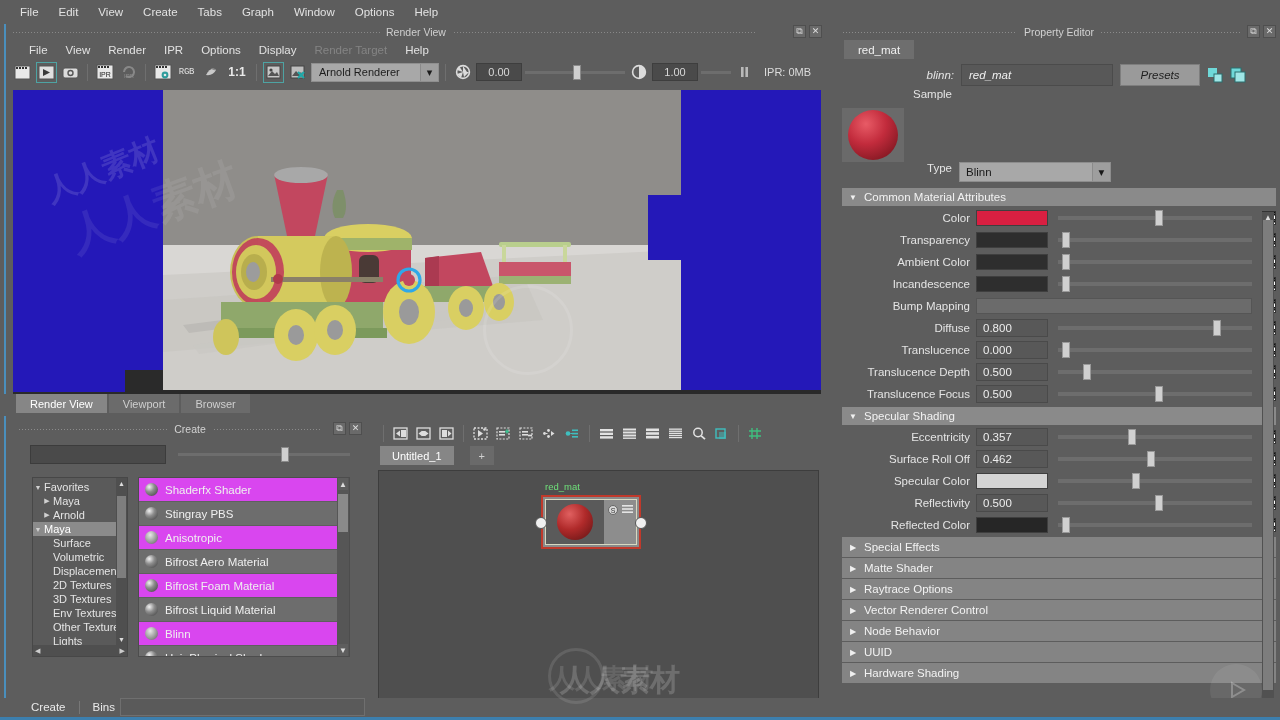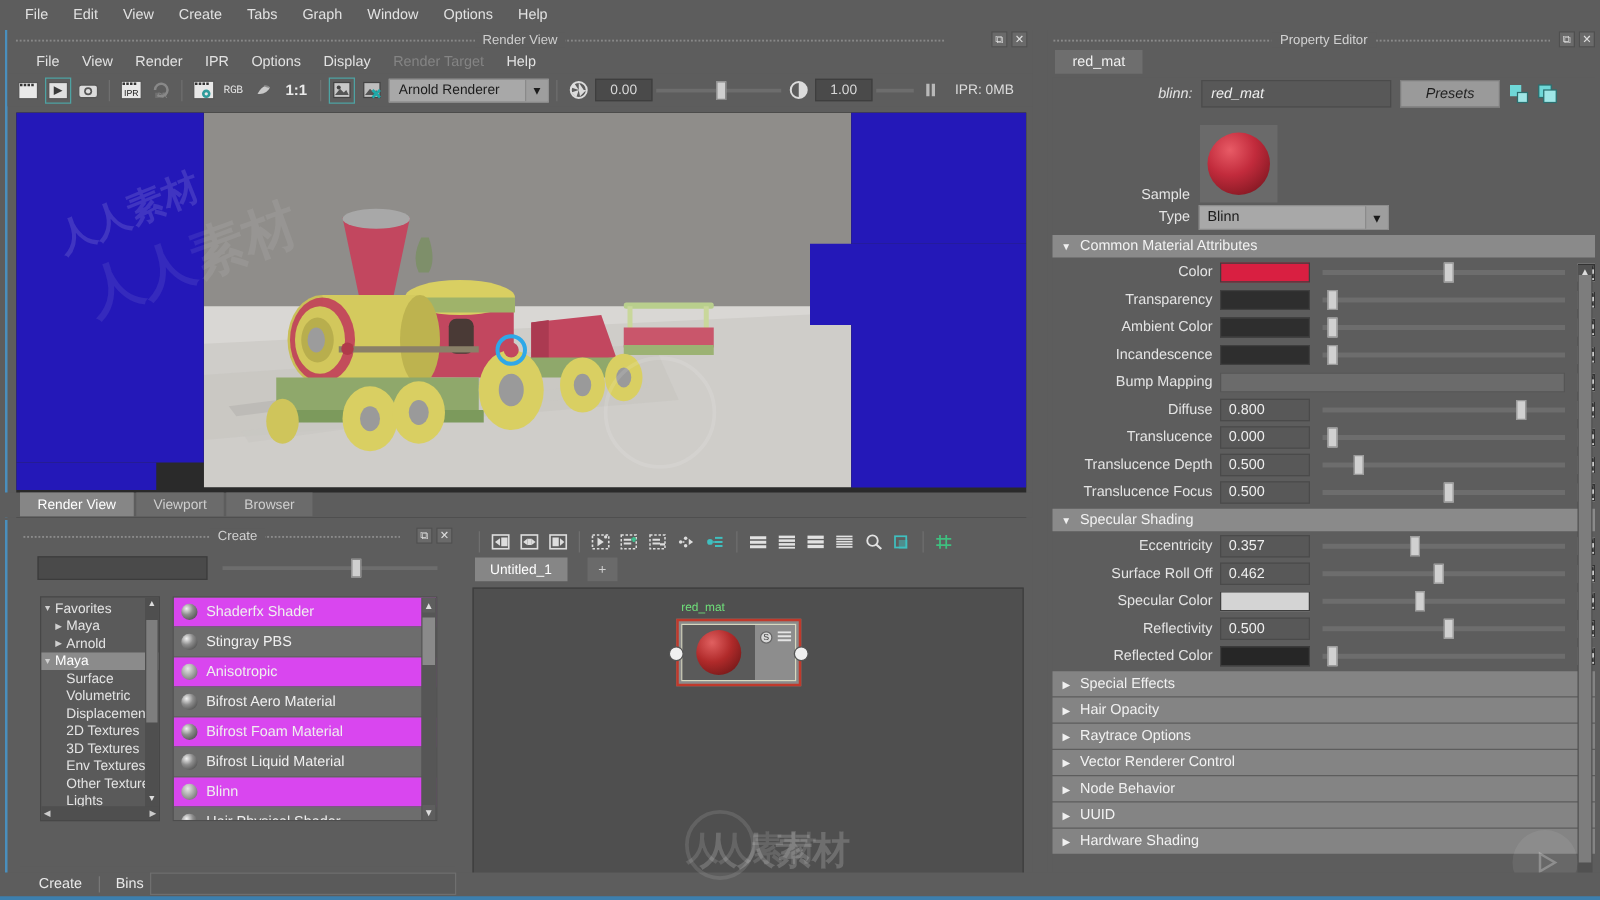--- a/index.html
+++ b/index.html
@@ -177,7 +177,7 @@
   }
   .mapicon { width:16px;height:16px; }
 
-  .samplewrap { height:74px; display:flex; align-items:flex-end; gap:8px; }
+  .samplewrap { height:74px; display:flex; align-items:flex-start; gap:8px;flex-direction:column; }
   .samplebox { width:62px;height:62px;background:#6a6a6a;display:flex;align-items:center;justify-content:center;}
   .sampleball { width:50px;height:50px;border-radius:50%;
      background:radial-gradient(circle at 36% 28%, #e85b66 0%, #c22b3c 42%, #6a1018 100%); }

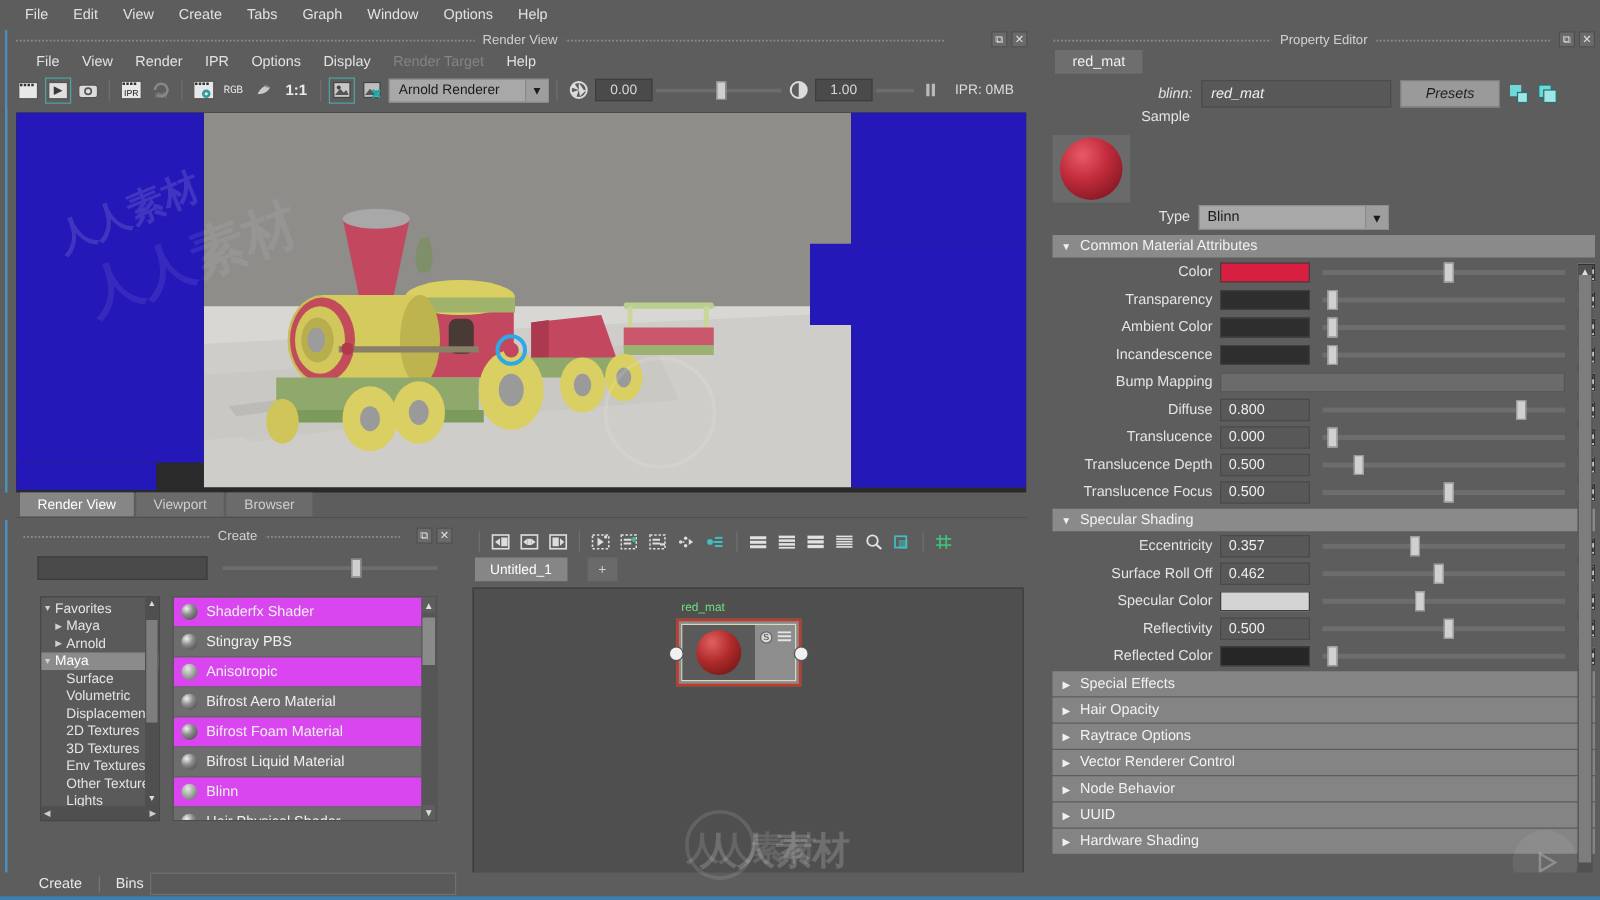--- a/index.html
+++ b/index.html
@@ -182,7 +182,7 @@
   .sampleball { width:50px;height:50px;border-radius:50%;
      background:radial-gradient(circle at 36% 28%, #e85b66 0%, #c22b3c 42%, #6a1018 100%); }
 
-  .typerow { height:24px; display:flex; align-items:center; gap:7px; }
+  .typerow { height:24px; display:flex; gap:7px; }
   .typecombo { width:152px;height:20px;background:#a8a8a8;color:#1a1a1a;font-size:11.5px;
                display:flex;align-items:center;padding-left:6px;position:relative;border:1px solid #8d8d8d;}
   .typecombo .arw2 { position:absolute;right:0;top:0;bottom:0;width:18px;background:#9e9e9e;

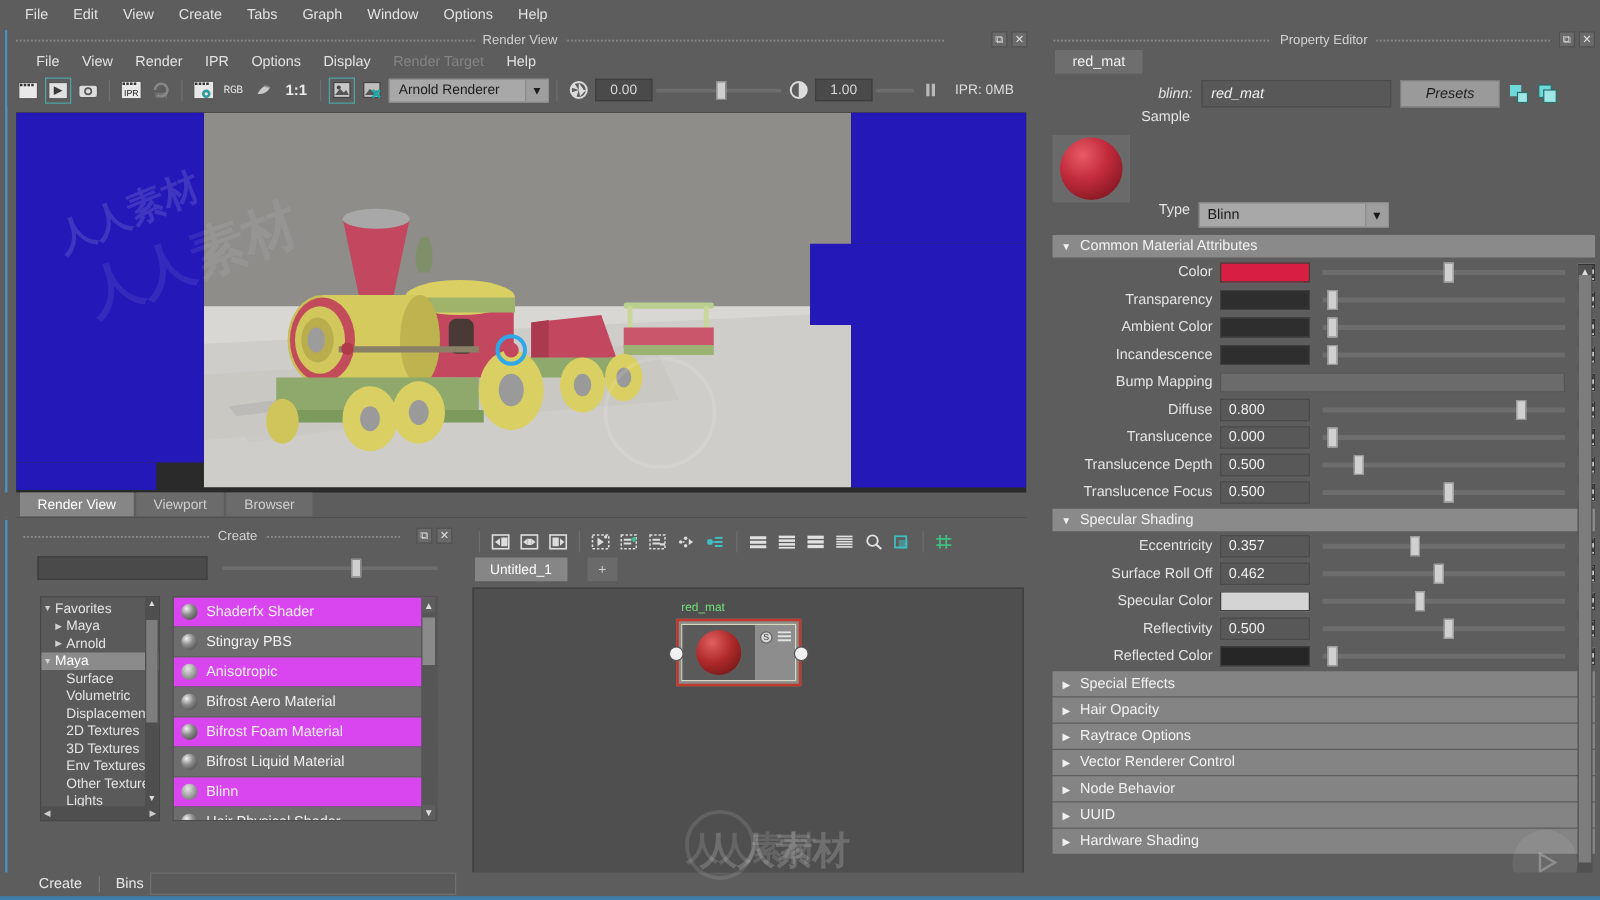--- a/index.html
+++ b/index.html
@@ -931,7 +931,7 @@
     </div>
           <div class="section collapsed">
       <span class="tw2">▶</span>
-      <span>Hair Opacity</span>
+      <span>Matte Shader</span>
     </div>
           <div class="section collapsed">
       <span class="tw2">▶</span>

